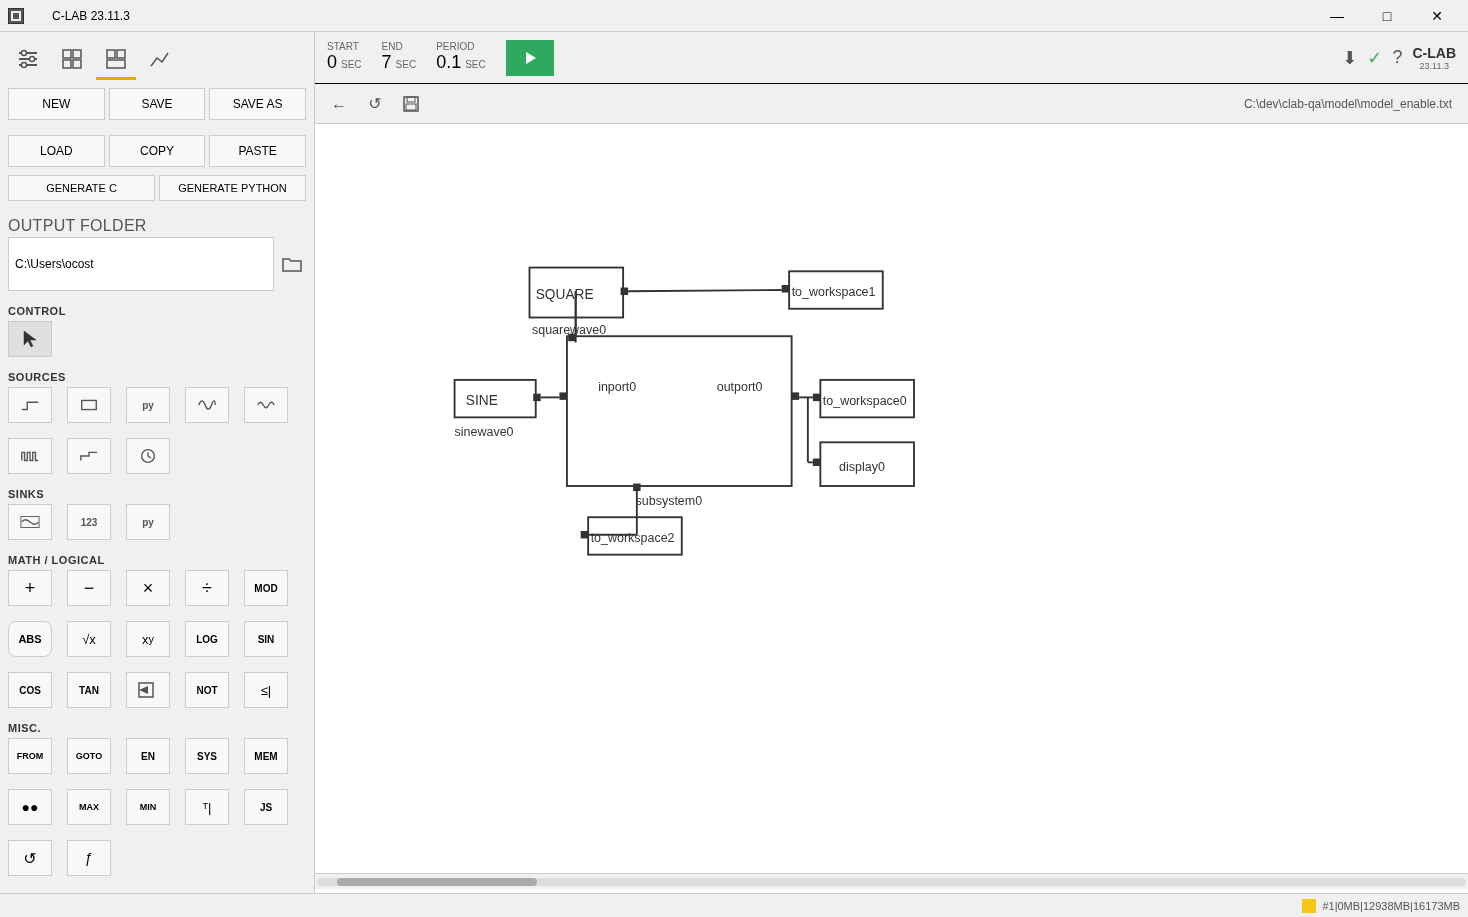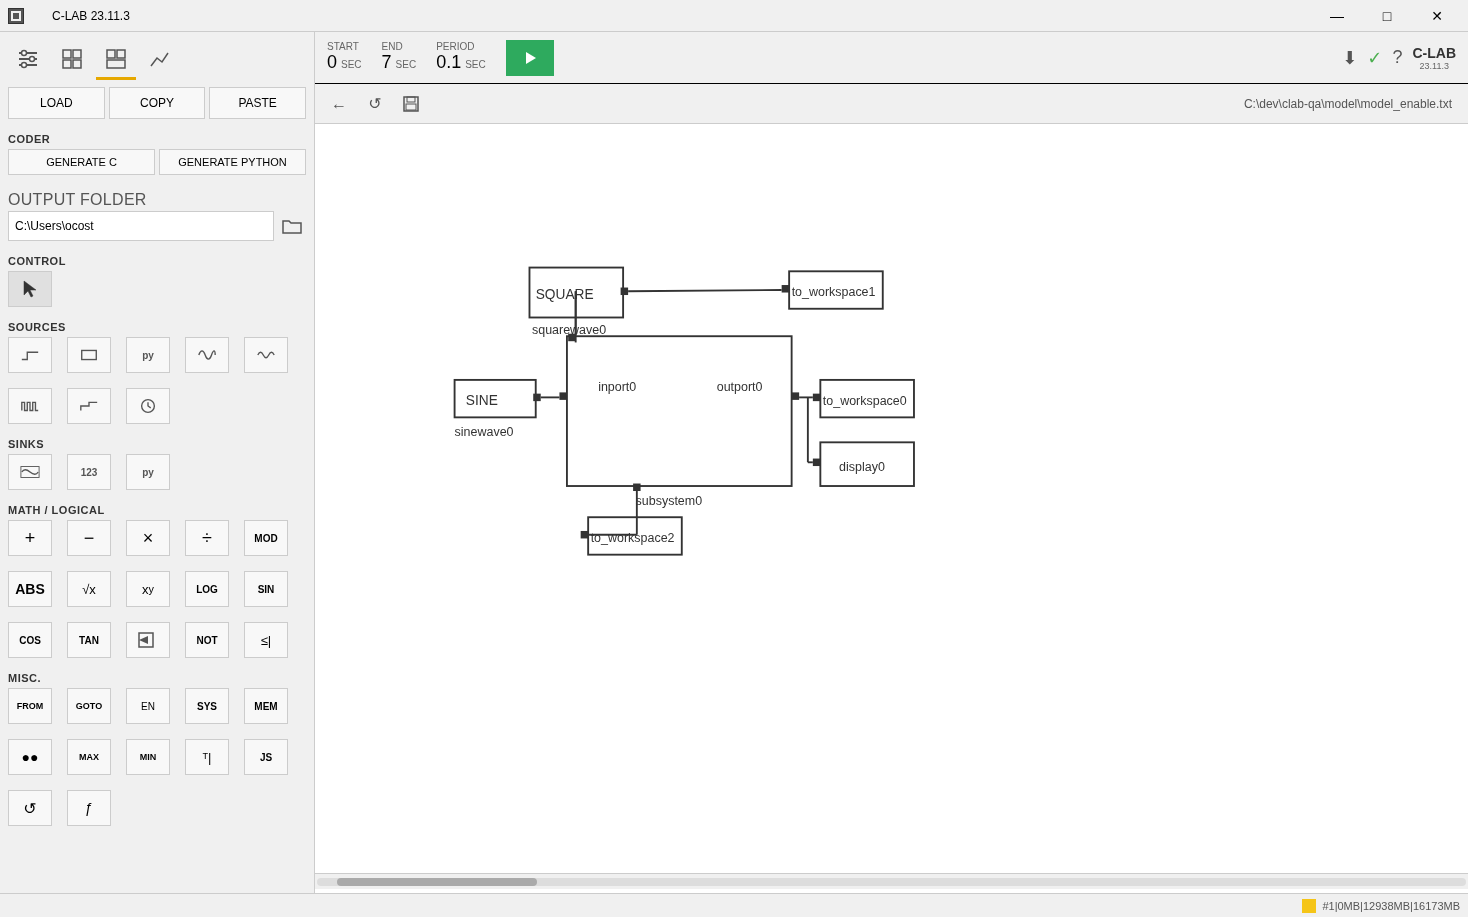--- a/index.html
+++ b/index.html
@@ -130,6 +130,11 @@
       </div>
     </div>
 
+    <div class="action-buttons">
+      <div class="action-btn">NEW</div>
+      <div class="action-btn">SAVE</div>
+      <div class="action-btn">SAVE AS</div>
+    </div>
 
     <div class="action-row2">
       <div class="action-btn">LOAD</div>

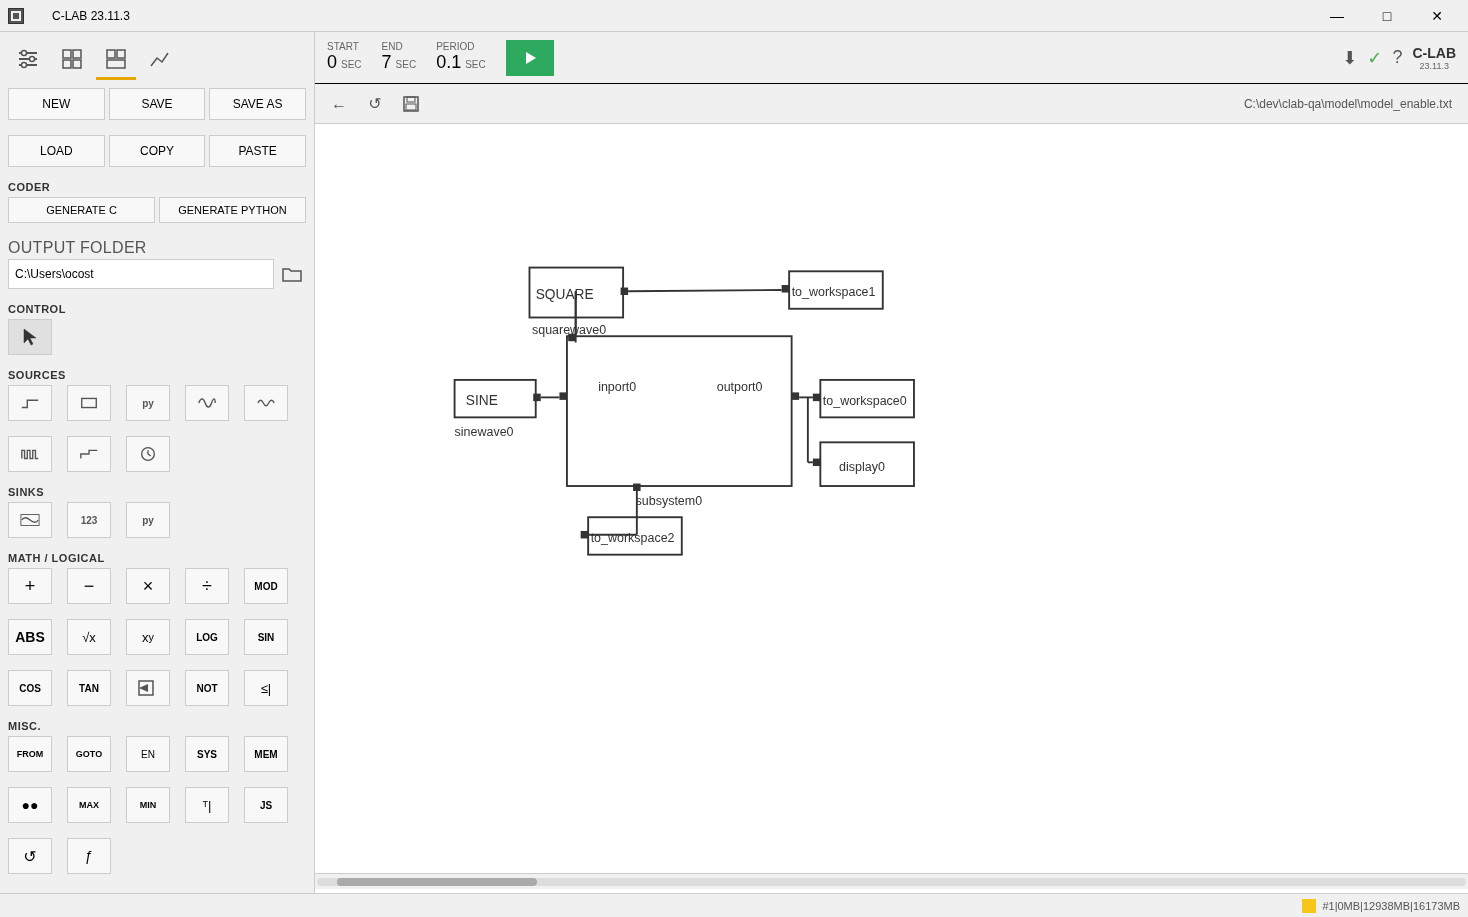--- a/index.html
+++ b/index.html
@@ -142,7 +142,6 @@
       <div class="action-btn">PASTE</div>
     </div>
 
-    <div class="section-header">CODER</div>
     <div class="coder-section">
       <div class="coder-buttons">
         <div class="coder-btn">GENERATE C</div>

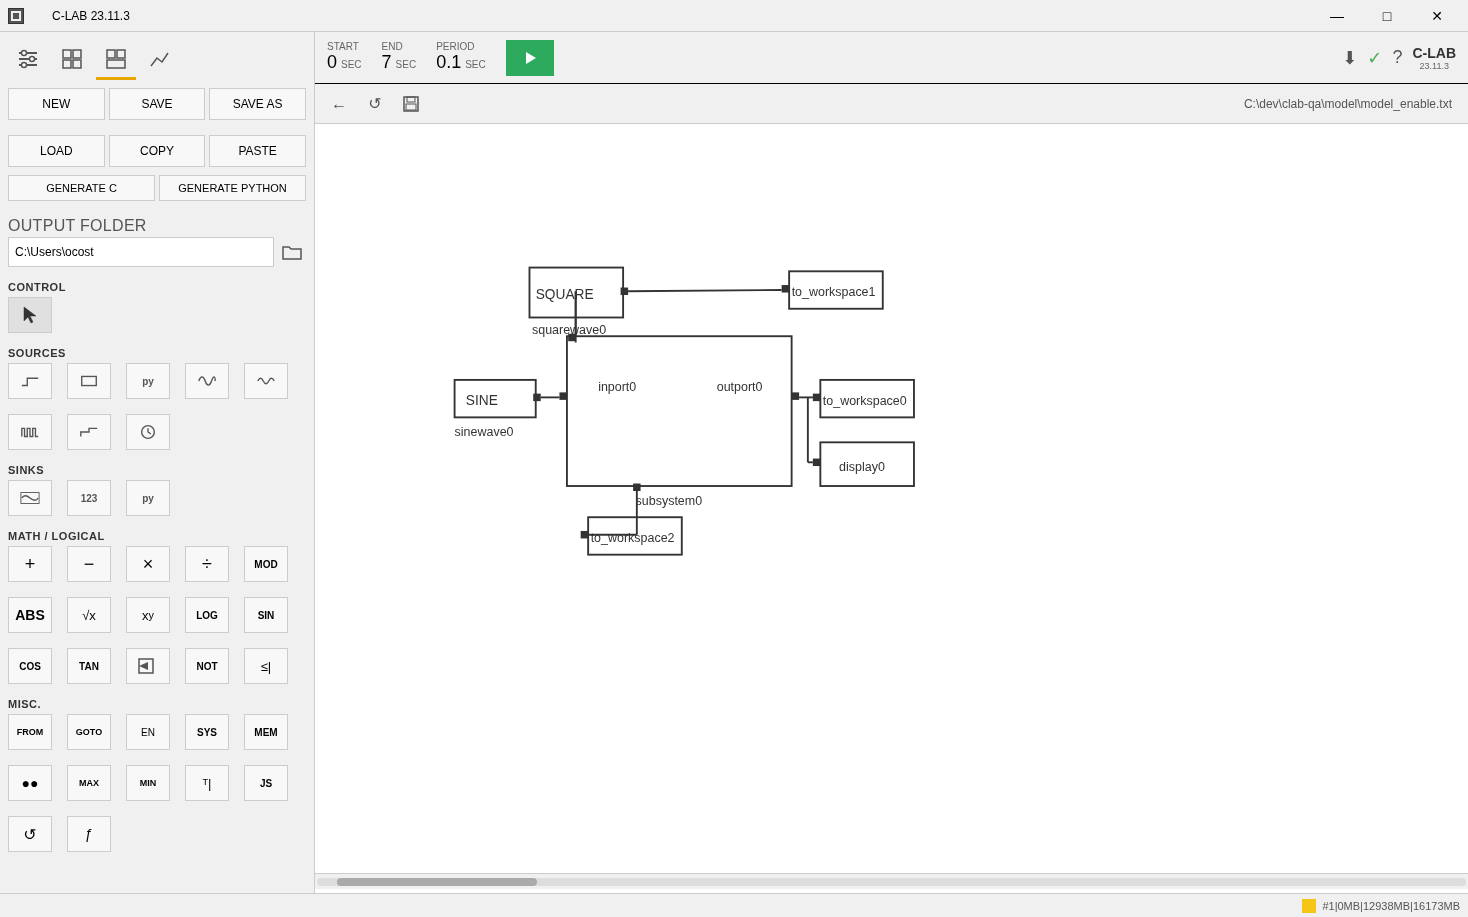--- a/index.html
+++ b/index.html
@@ -38,7 +38,7 @@
     .coder-btn { flex: 1; padding: 6px 4px; background: #f8f8f8; border: 1px solid #ccc; cursor: pointer; font-size: 11px; font-weight: 500; text-align: center; }
     .output-folder-label { font-size: 16px; color: #555; margin: 16px 0 2px; text-transform: uppercase; letter-spacing: 0.3px; }
     .output-folder-row { display: flex; align-items: center; gap: 4px; }
-    .output-folder-input { flex: 1; padding: 7px 6px; border: 1px solid #ccc; background: white; font-size: 12px; }
+    .output-folder-input { flex: 1; padding: 19px 6px; border: 1px solid #ccc; background: white; font-size: 12px; }
     .folder-icon-btn { width: 28px; height: 24px; display: flex; align-items: center; justify-content: center; cursor: pointer; font-size: 16px; }
 
     

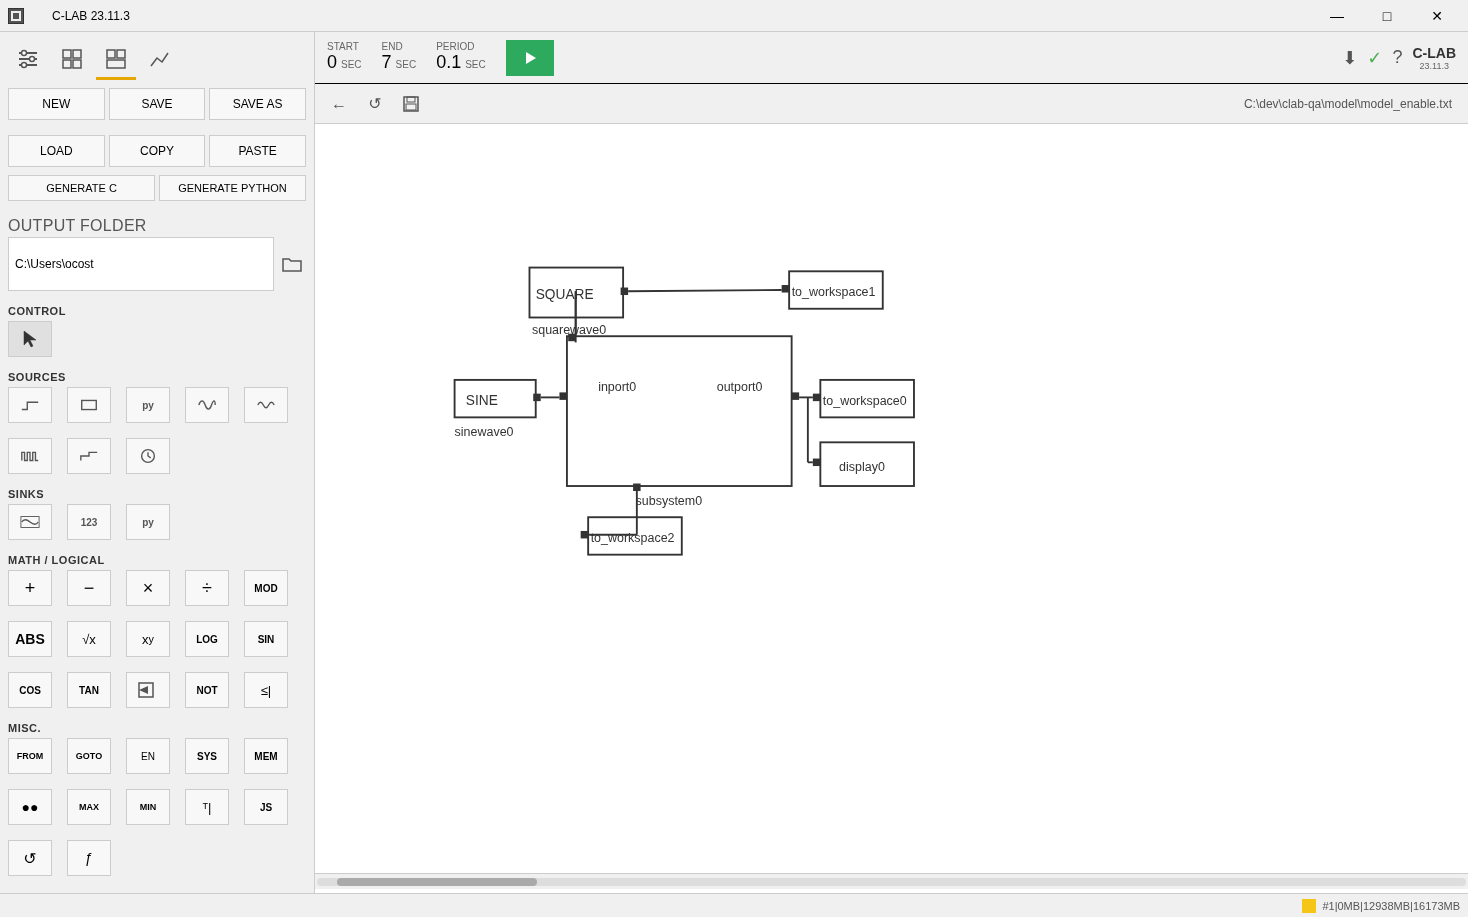--- a/index.html
+++ b/index.html
@@ -234,7 +234,7 @@
         <div class="palette-item" style="font-size:18px;">×</div>
         <div class="palette-item" style="font-size:18px;">÷</div>
         <div class="palette-item" style="font-size:10px; font-weight:bold;">MOD</div>
-        <div class="palette-item" style="font-size:14px; font-weight:bold;">ABS</div>
+        <div class="palette-item" style="font-size:11px; font-weight:bold;border-radius:8px;">ABS</div>
         <div class="palette-item" style="font-size:13px;">√x</div>
         <div class="palette-item" style="font-size:13px;">x<sup>y</sup></div>
         <div class="palette-item" style="font-size:10px; font-weight:bold;">LOG</div>

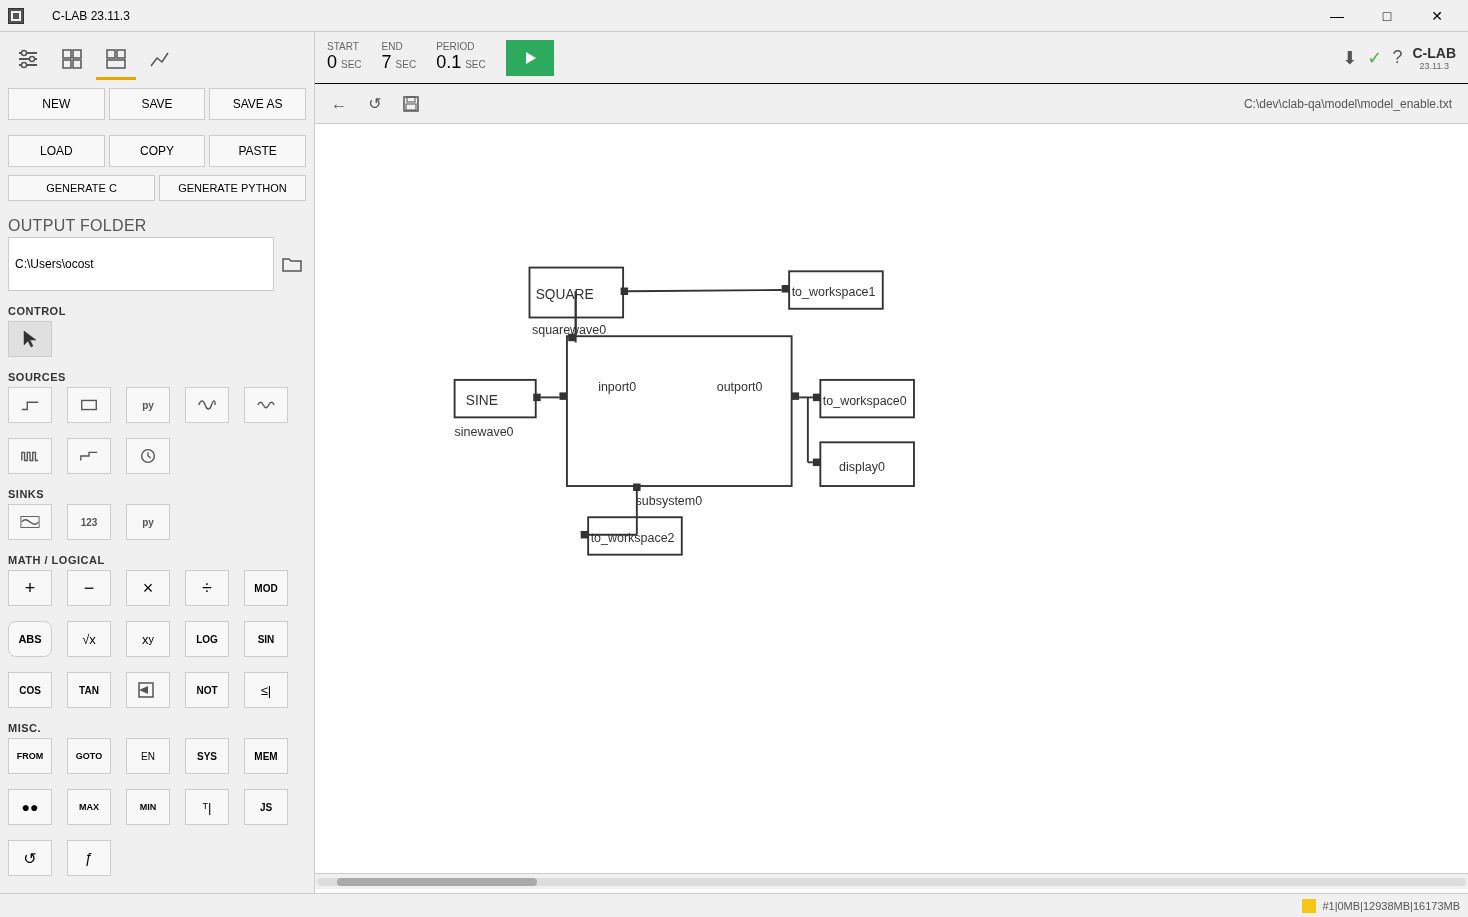--- a/index.html
+++ b/index.html
@@ -257,7 +257,7 @@
       <div class="palette-grid">
         <div class="palette-item" style="font-size:9px; font-weight:bold;">FROM</div>
         <div class="palette-item" style="font-size:9px; font-weight:bold;">GOTO</div>
-        <div class="palette-item" style="font-size:10px; font-weight:normal;">EN</div>
+        <div class="palette-item" style="font-size:10px; font-weight:bold;">EN</div>
         <div class="palette-item" style="font-size:10px; font-weight:bold;">SYS</div>
         <div class="palette-item" style="font-size:10px; font-weight:bold;">MEM</div>
         <div class="palette-item" style="font-size:14px;">●●</div>

